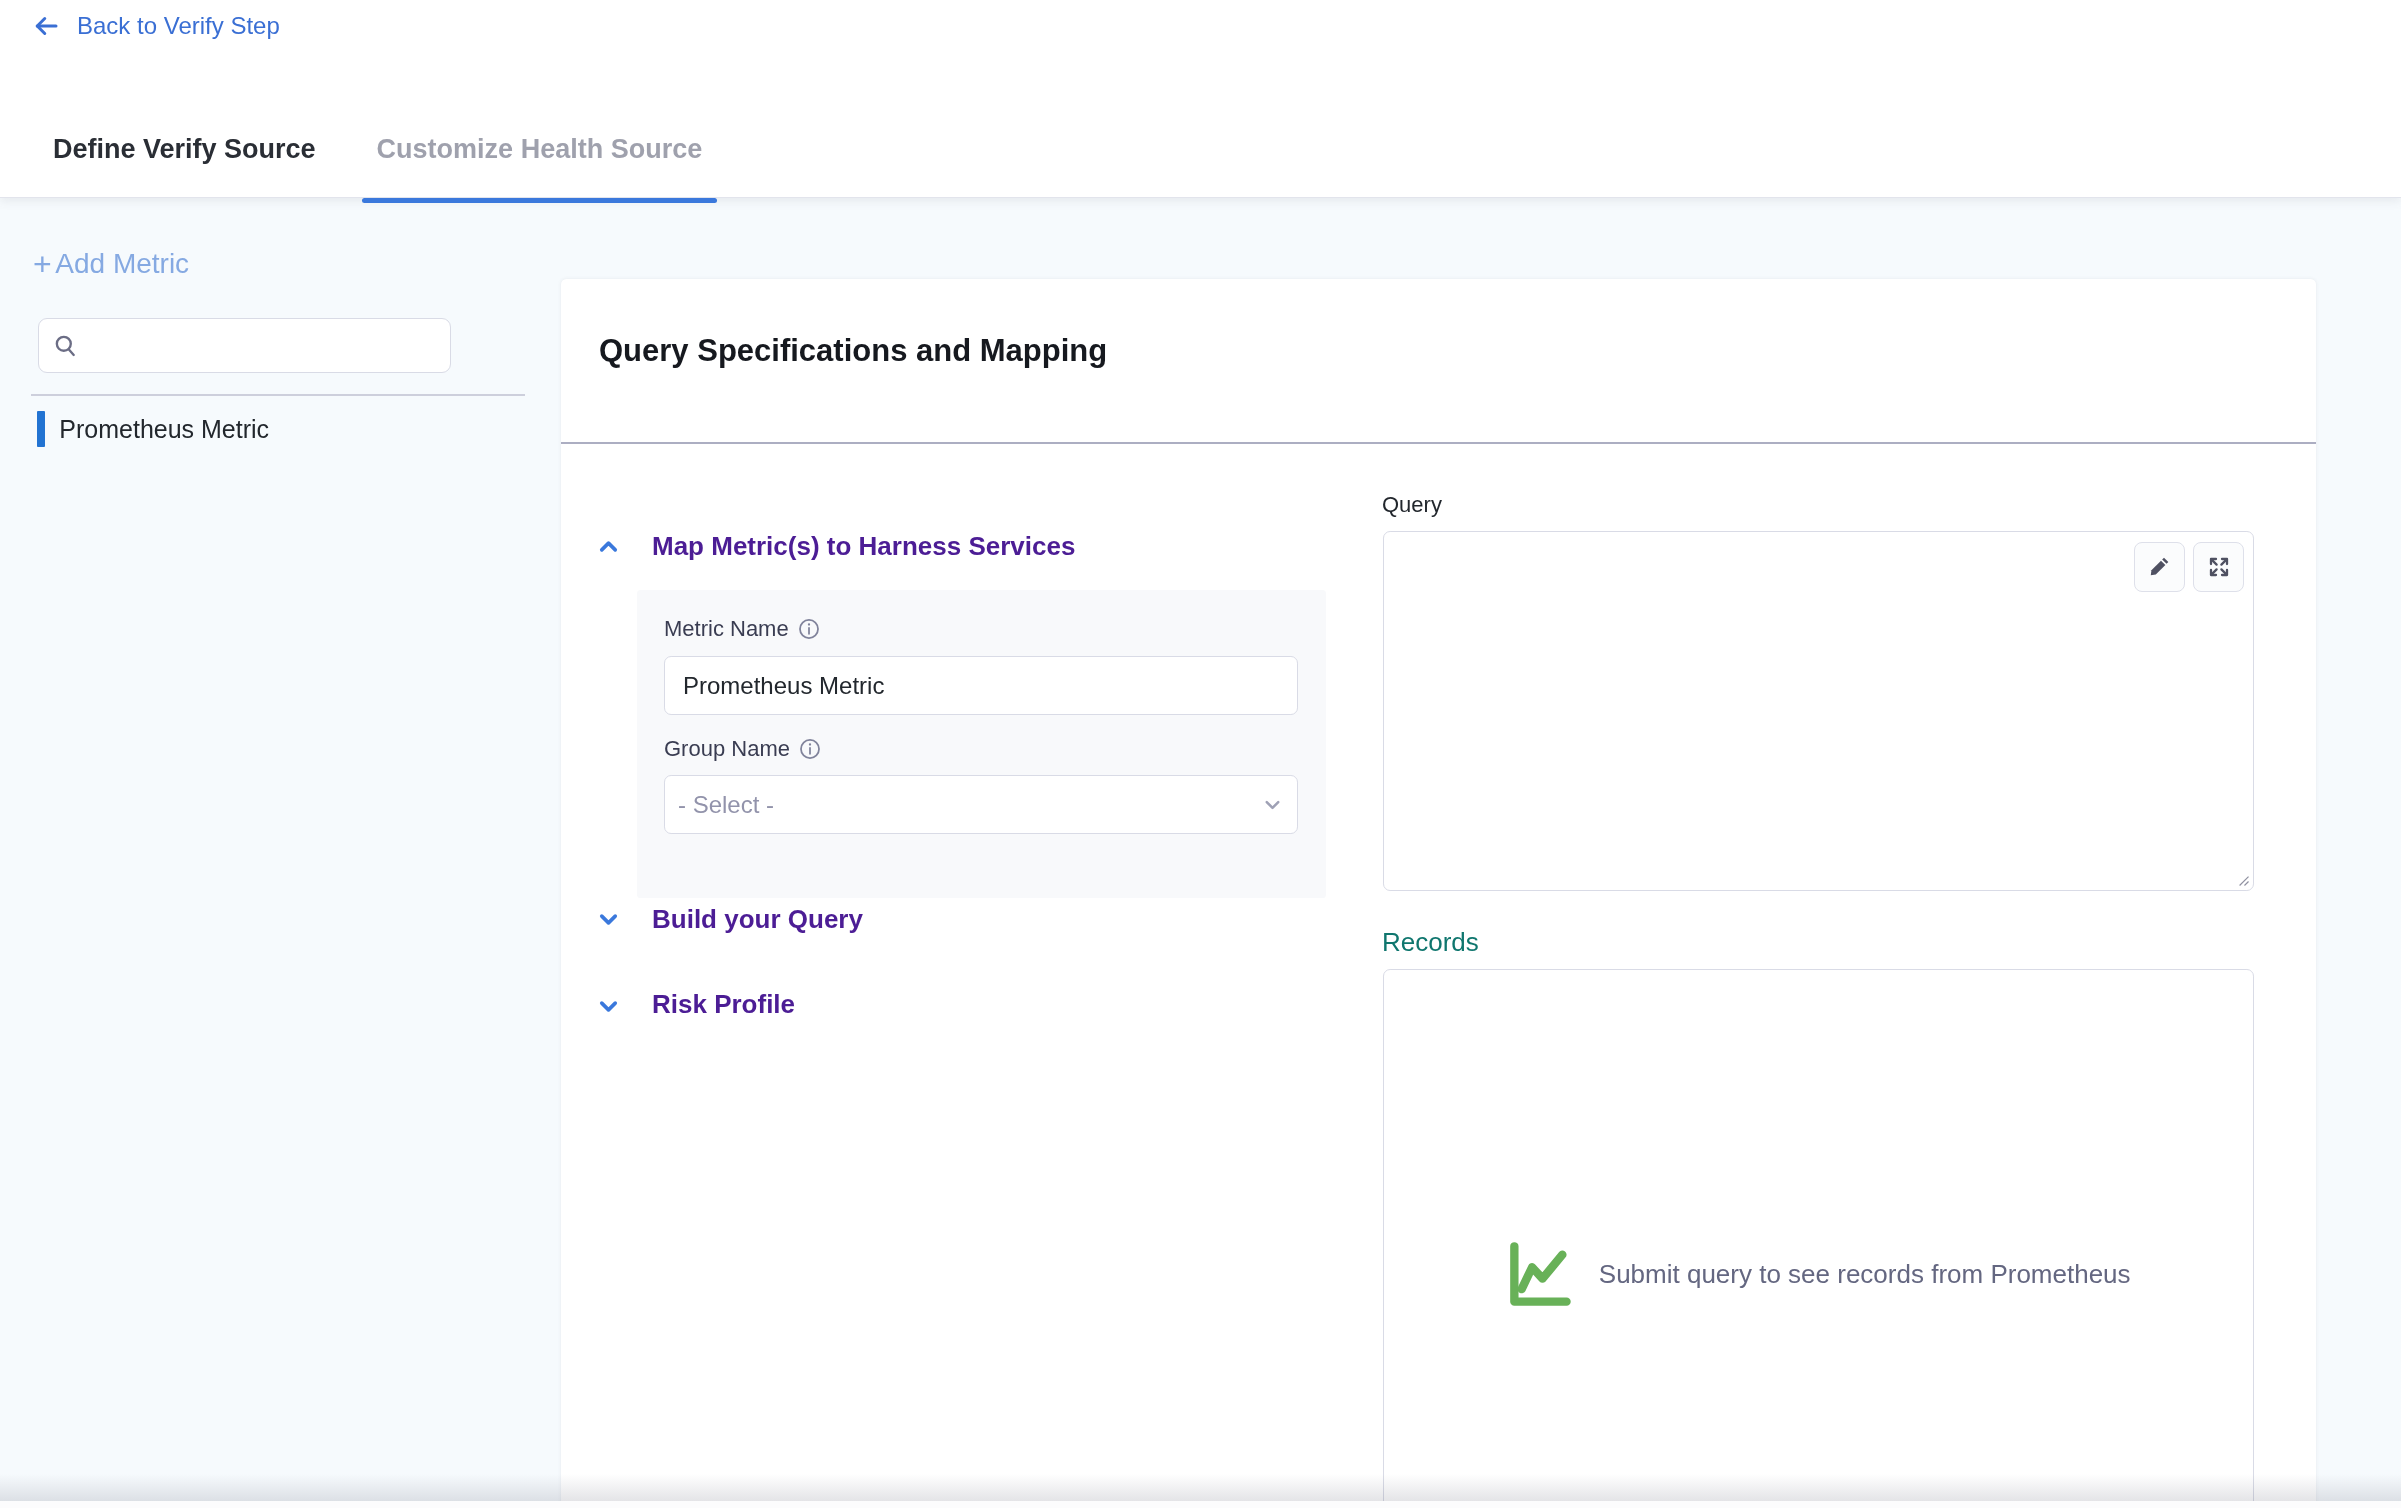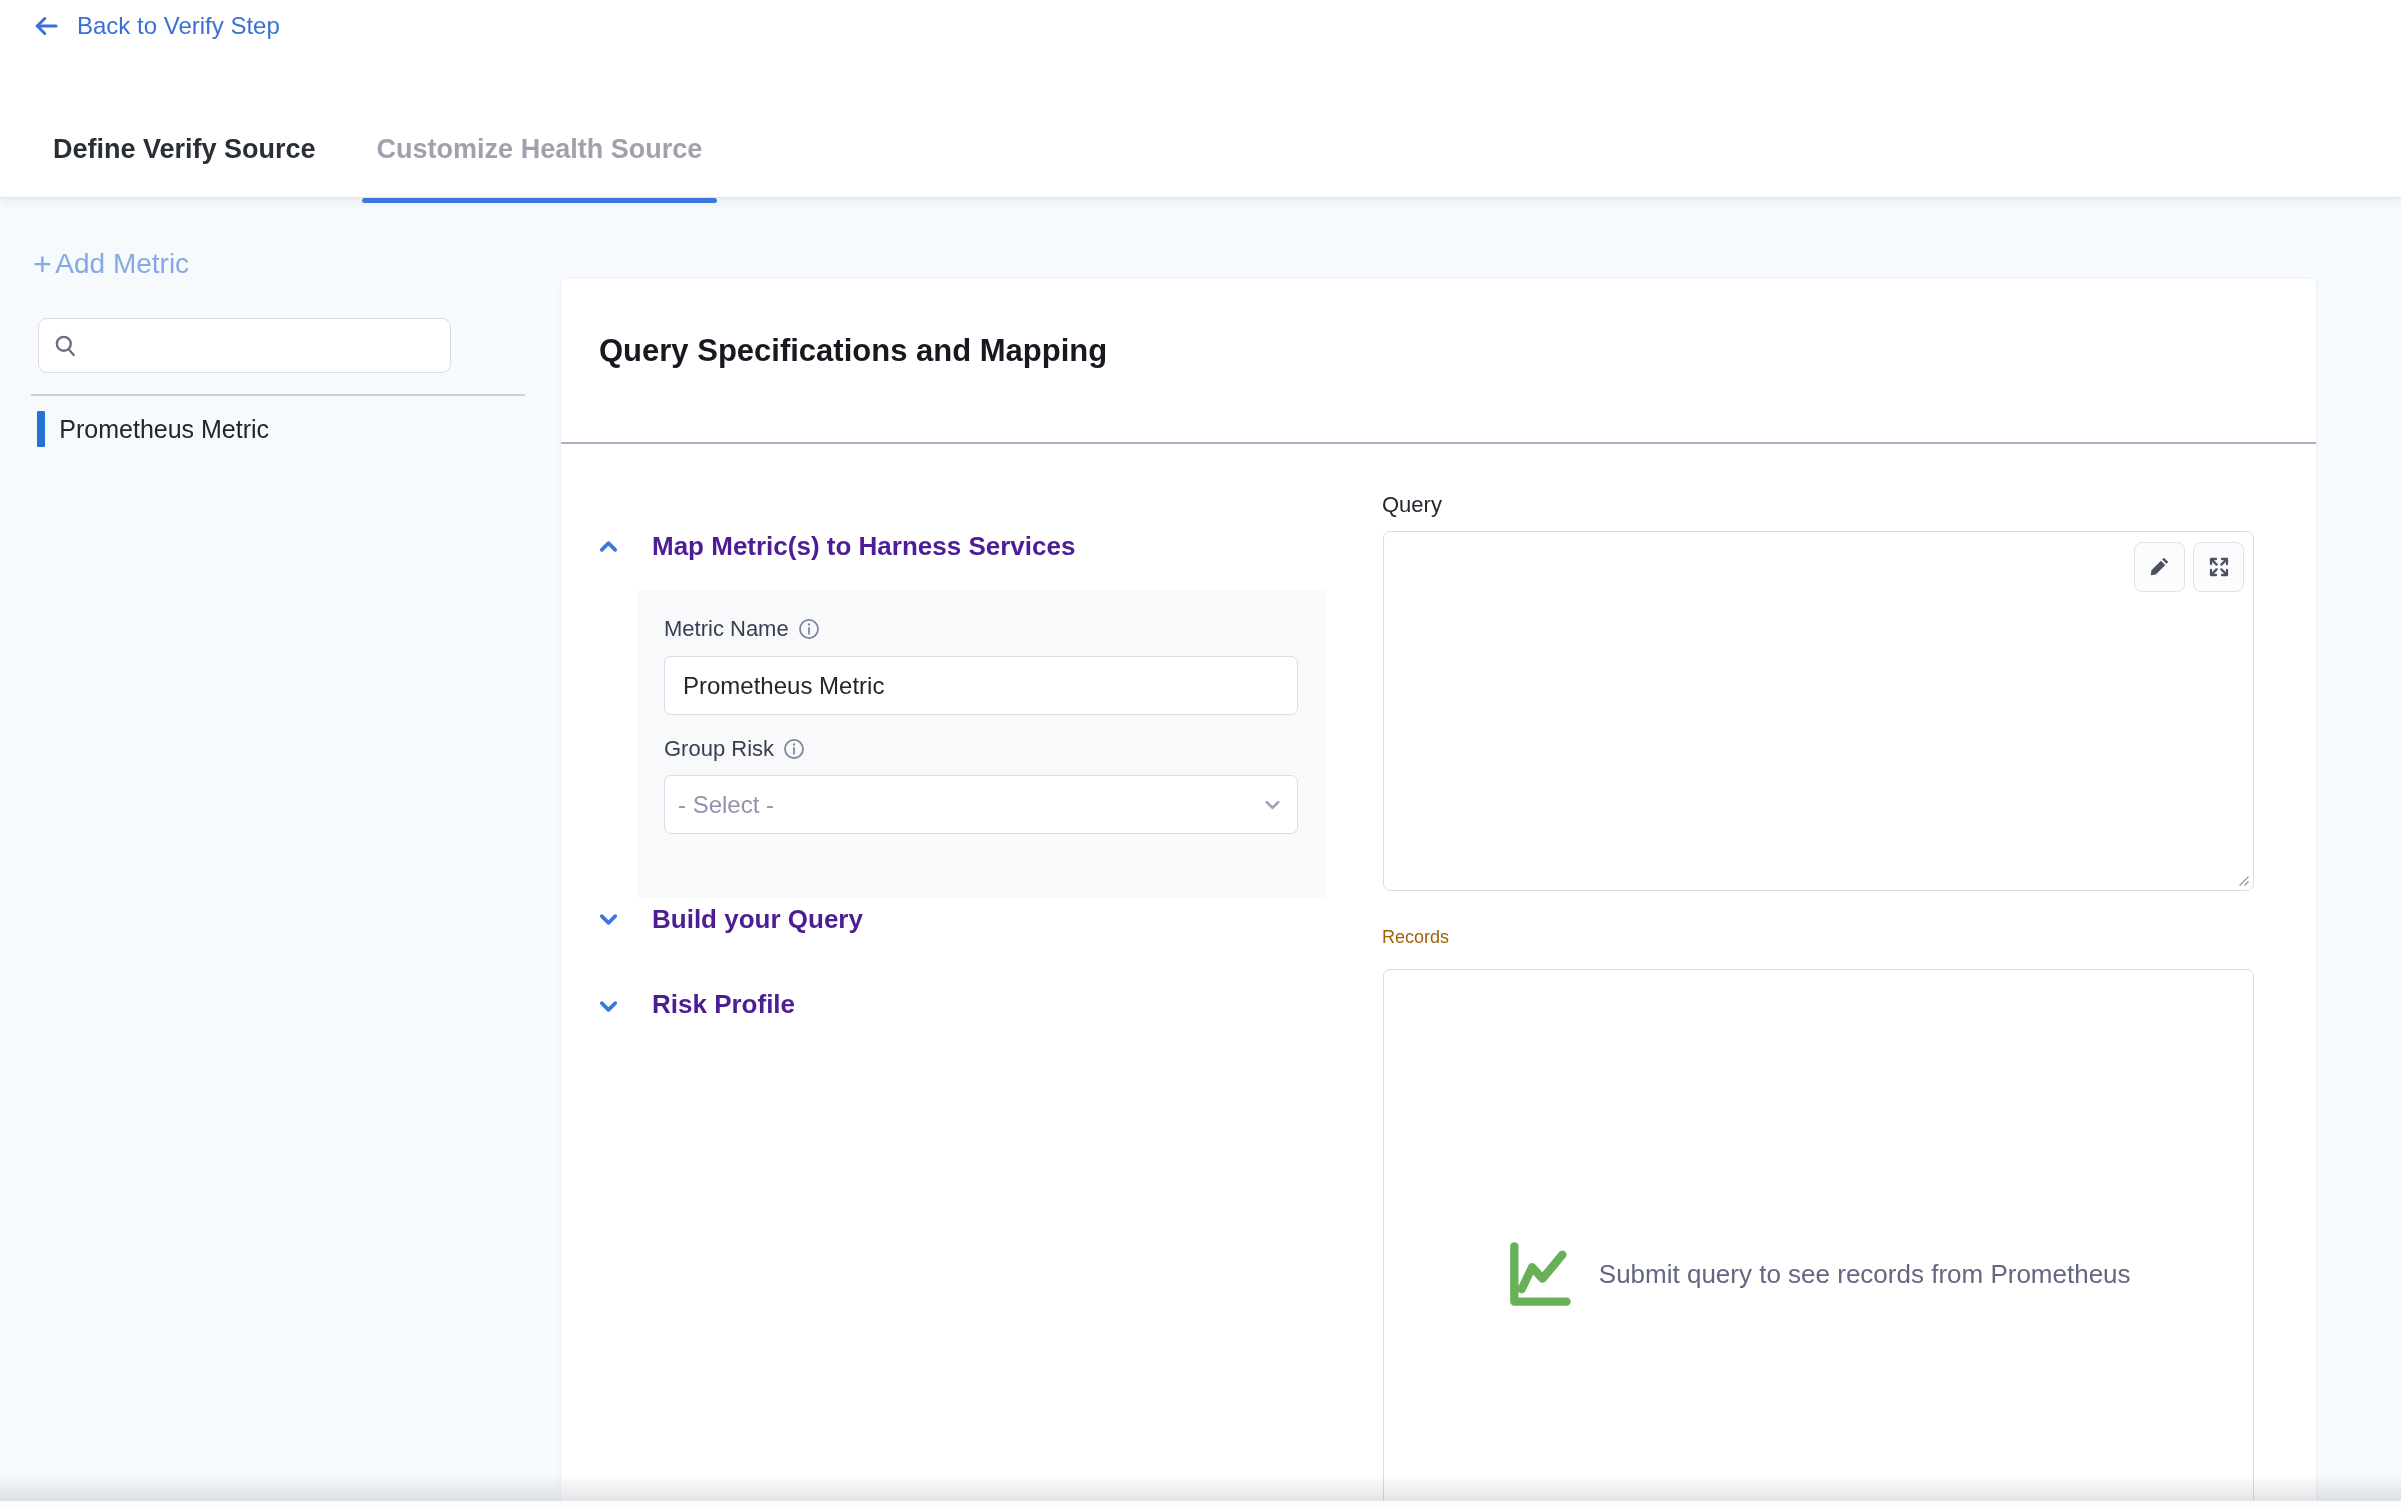--- a/index.html
+++ b/index.html
@@ -163,7 +163,7 @@
       <input class="text-input" value="Prometheus Metric" style="">
 
       <div class="field-label fl-2">
-        <span>Group Risk</span>
+        <span>Group Name</span>
         <span>
           <svg width="22" height="22" viewBox="0 0 20 20" fill="none" stroke="#80839B" stroke-width="1.6">
             <circle cx="10" cy="10" r="8.2"></circle>

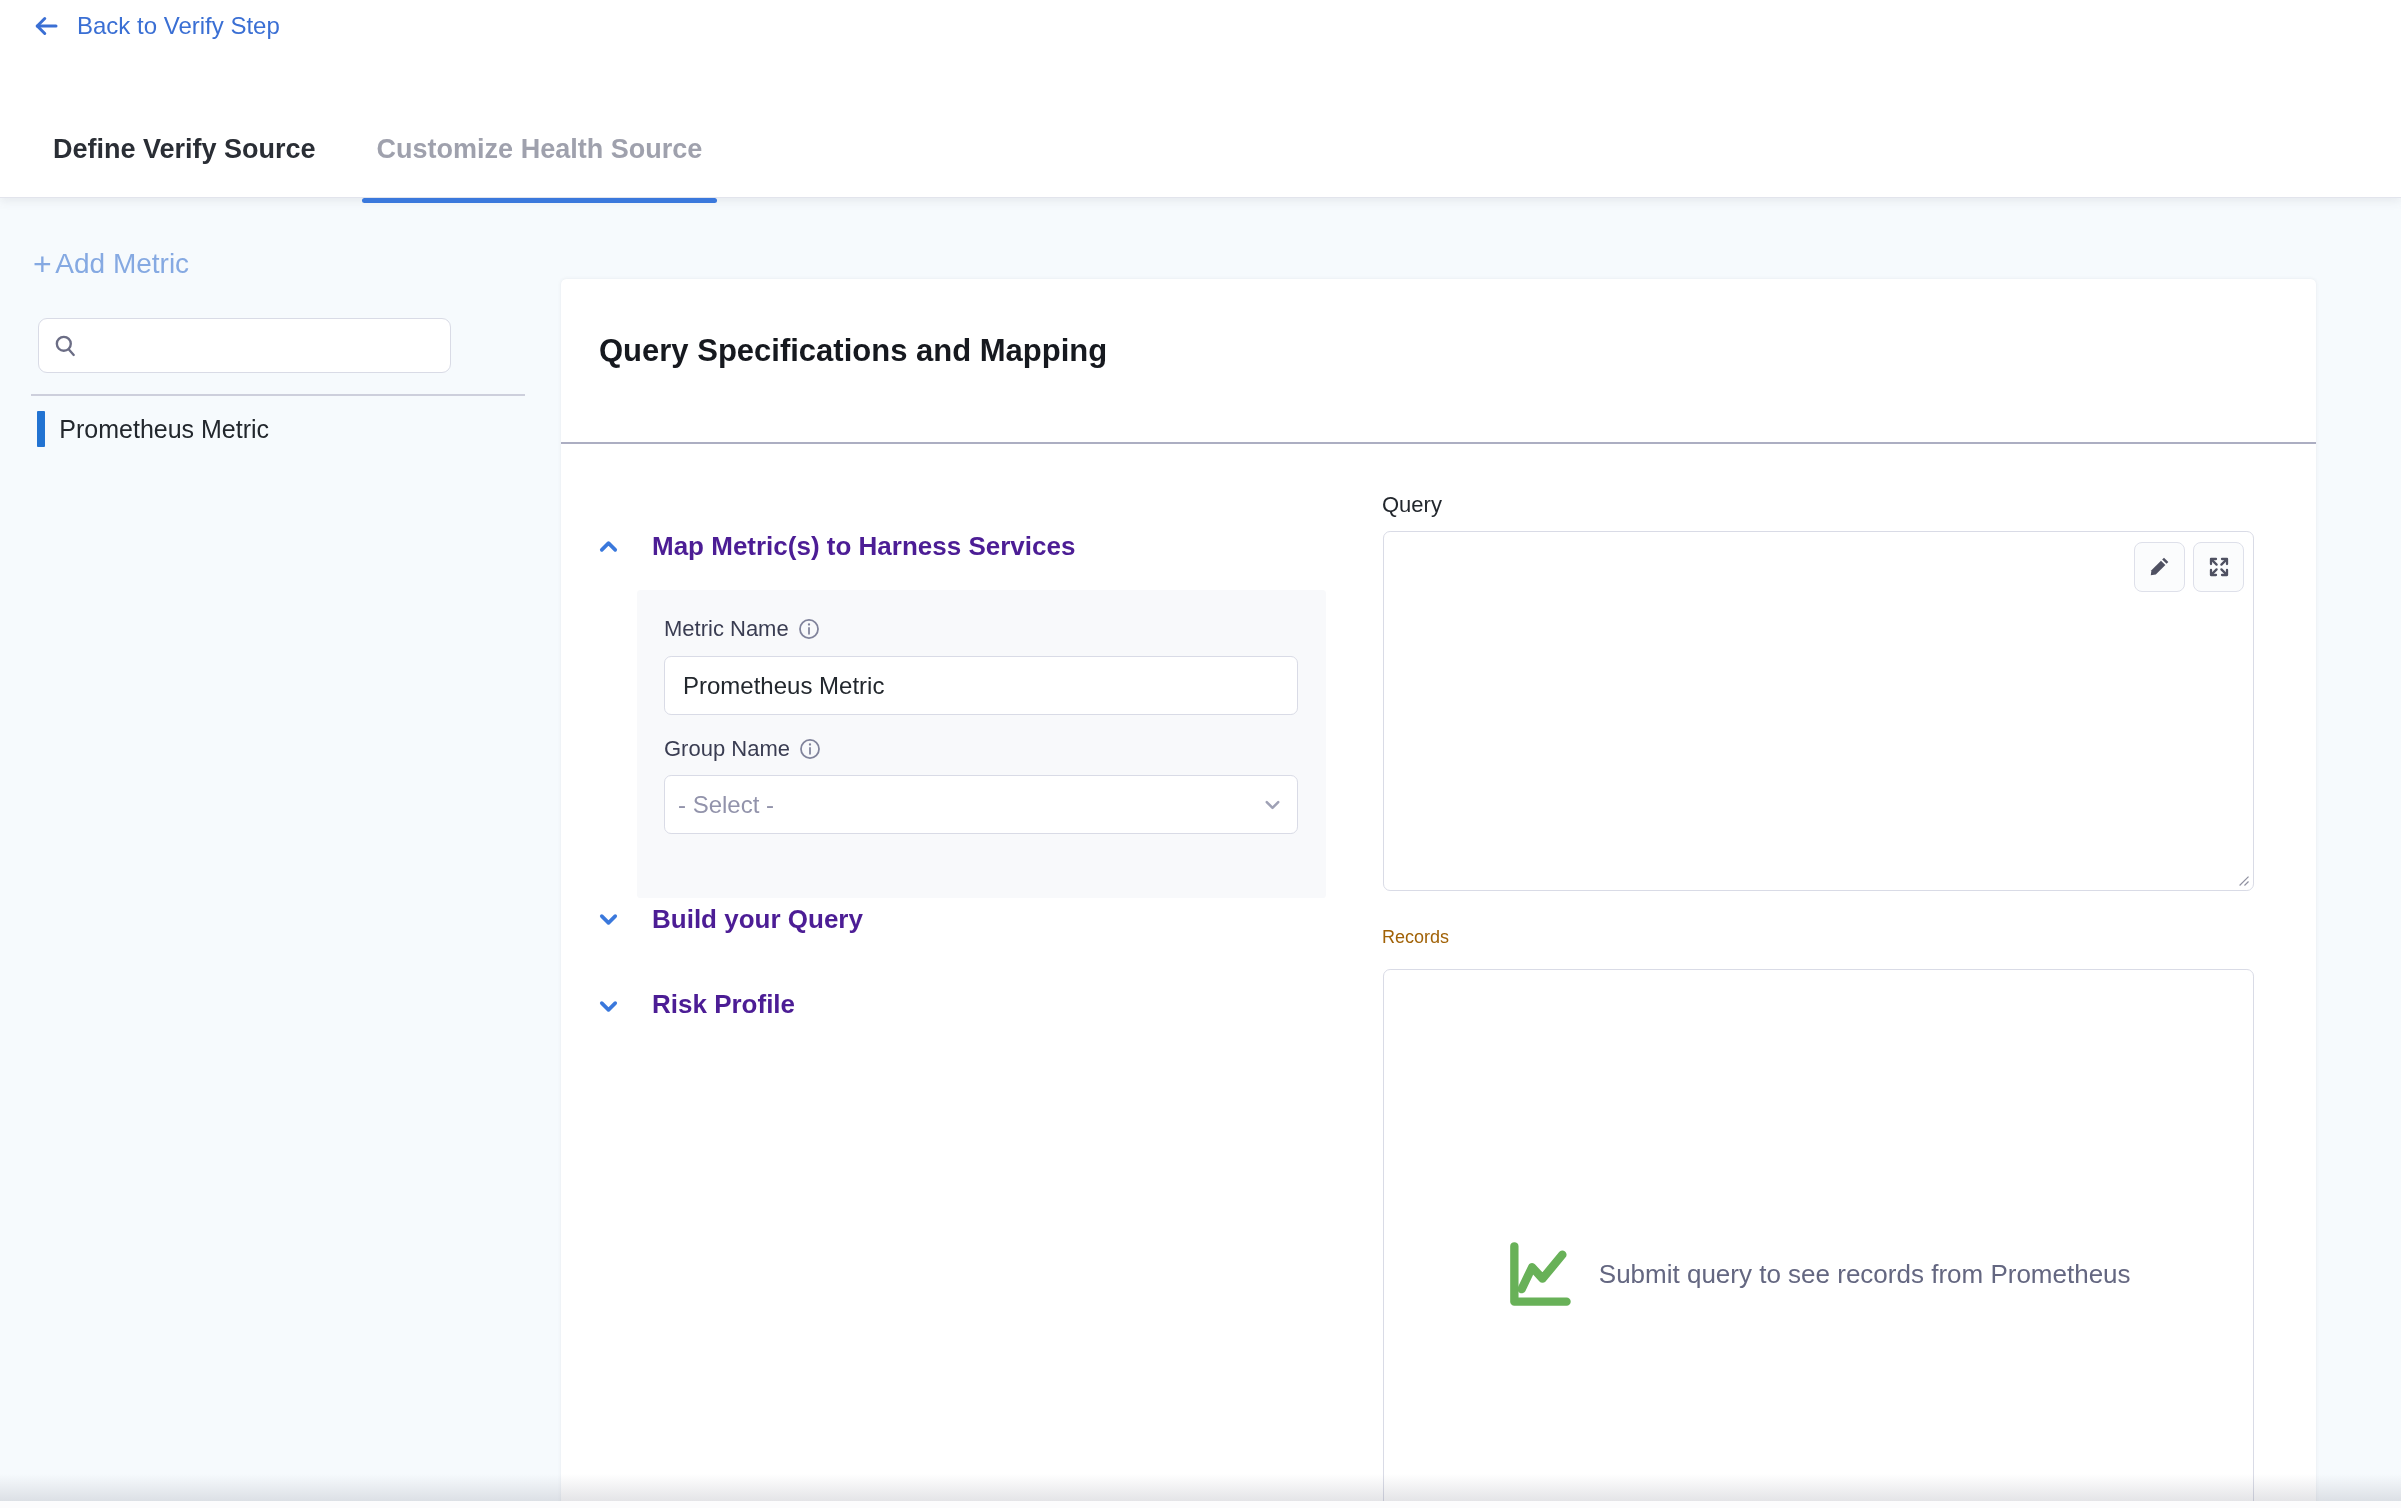--- a/index.html
+++ b/index.html
@@ -69,7 +69,7 @@
   .qbtn-expand { right:9px; }
   .resize-handle { position:absolute; right:2.7px; bottom:2.7px; cursor:nwse-resize; }
 
-  .records-label { position:absolute; left:821px; top:648px; font-size:18px; color:#a16207; }
+  .records-label { position:absolute; left:821px; top:648px; font-size:26px; color:#0f766e; }
   .records-box { position:absolute; left:822px; top:690px; width:871px; height:552px; background:#fff;
                  border:1.8px solid #D9DBE6; border-radius:7.1px; }
   .records-empty { position:absolute; left:0; top:267px; width:100%; display:flex; align-items:center; justify-content:center; gap:21.4px; }

